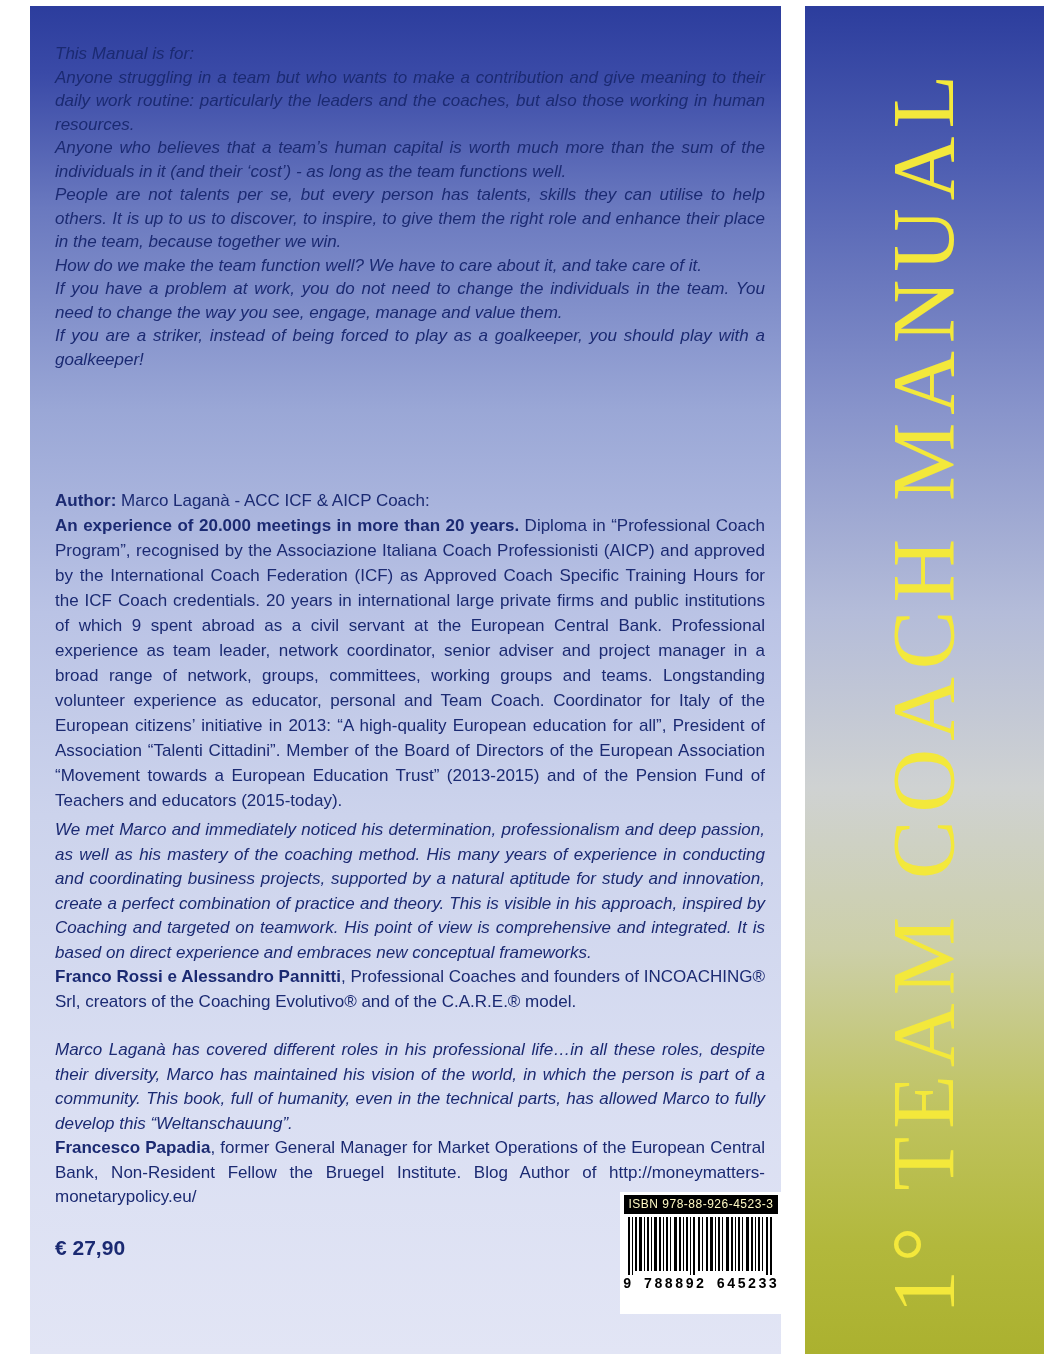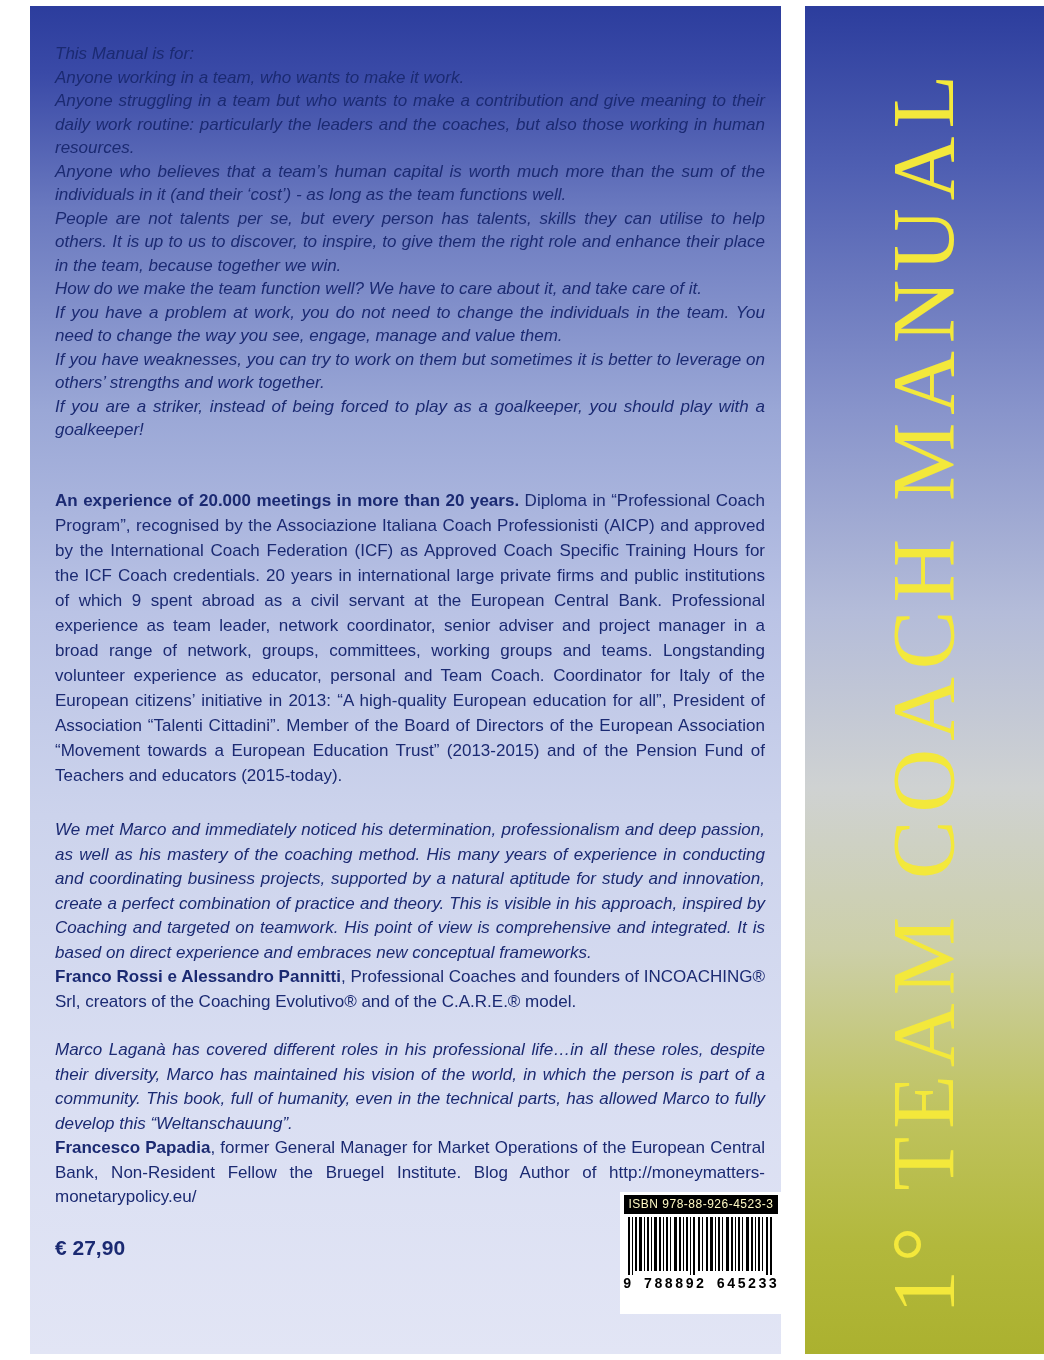--- a/index.html
+++ b/index.html
@@ -162,7 +162,6 @@
 
   <div class="textblock intro">
     <p>This Manual is for:</p>
-    <p>Anyone working in a team, who wants to make it work.</p>
     <p>Anyone struggling in a team but who wants to make a contribution and give meaning to their daily work routine: particularly the leaders and the coaches, but also those working in human resources.</p>
     <p>Anyone who believes that a team’s human capital is worth much more than the sum of the individuals in it (and their ‘cost’) - as long as the team functions well.</p>
     <p>People are not talents per se, but every person has talents, skills they can utilise to help others. It is up to us to discover, to inspire, to give them the right role and enhance their place in the team, because together we win.</p>

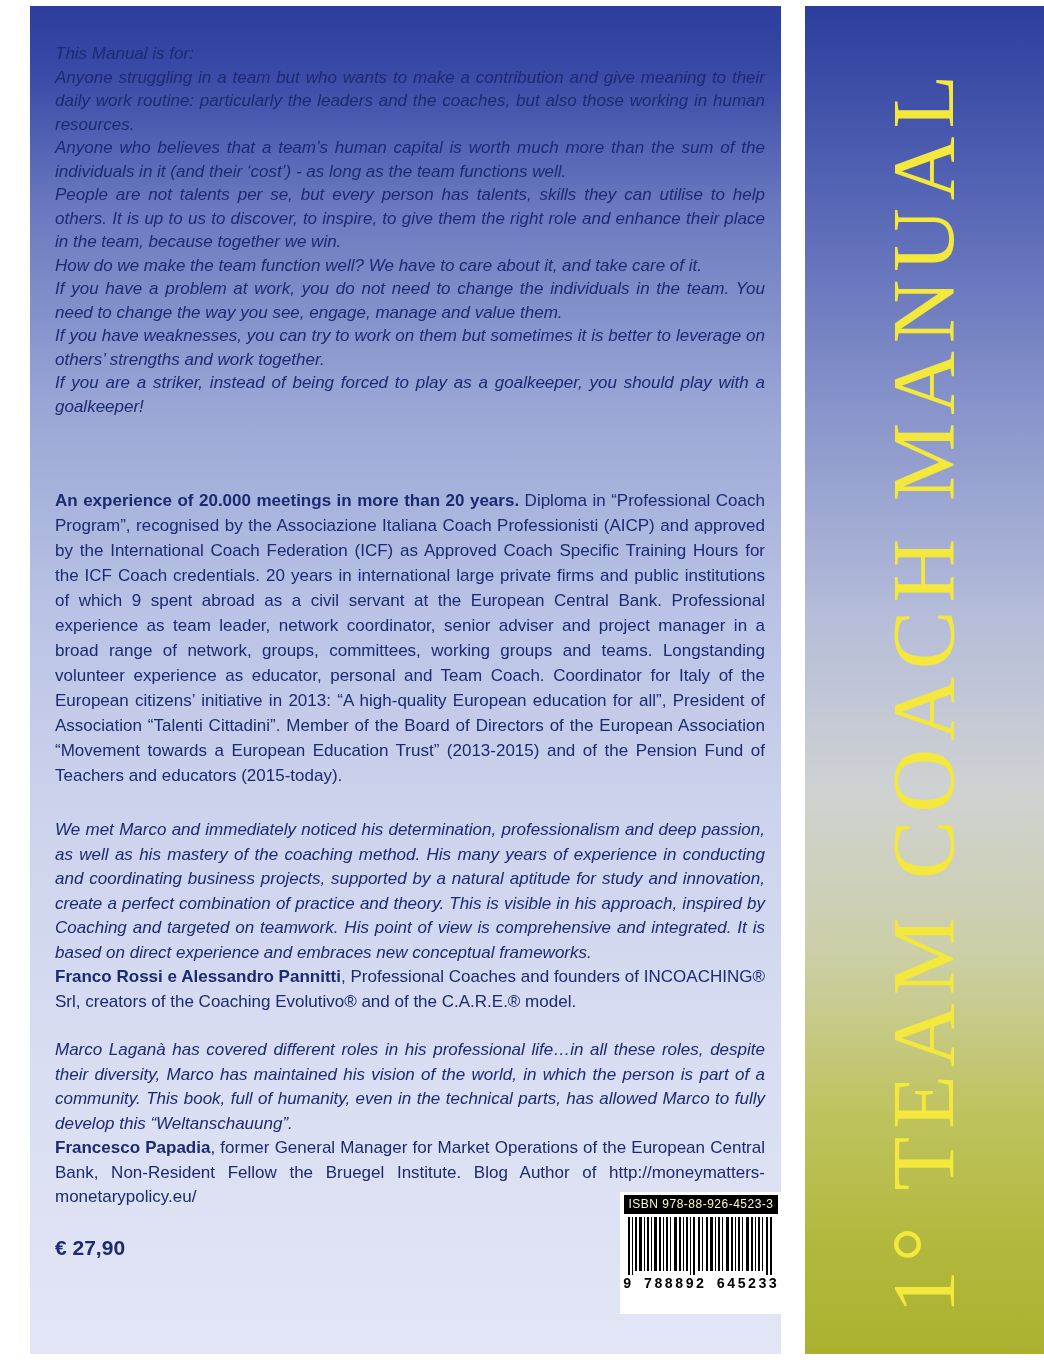--- a/index.html
+++ b/index.html
@@ -167,7 +167,6 @@
     <p>People are not talents per se, but every person has talents, skills they can utilise to help others. It is up to us to discover, to inspire, to give them the right role and enhance their place in the team, because together we win.</p>
     <p>How do we make the team function well? We have to care about it, and take care of it.</p>
     <p>If you have a problem at work, you do not need to change the individuals in the team. You need to change the way you see, engage, manage and value them.</p>
-    <p>If you have weaknesses, you can try to work on them but sometimes it is better to leverage on others’ strengths and work together.</p>
     <p>If you are a striker, instead of being forced to play as a goalkeeper, you should play with a goalkeeper!</p>
   </div>
 

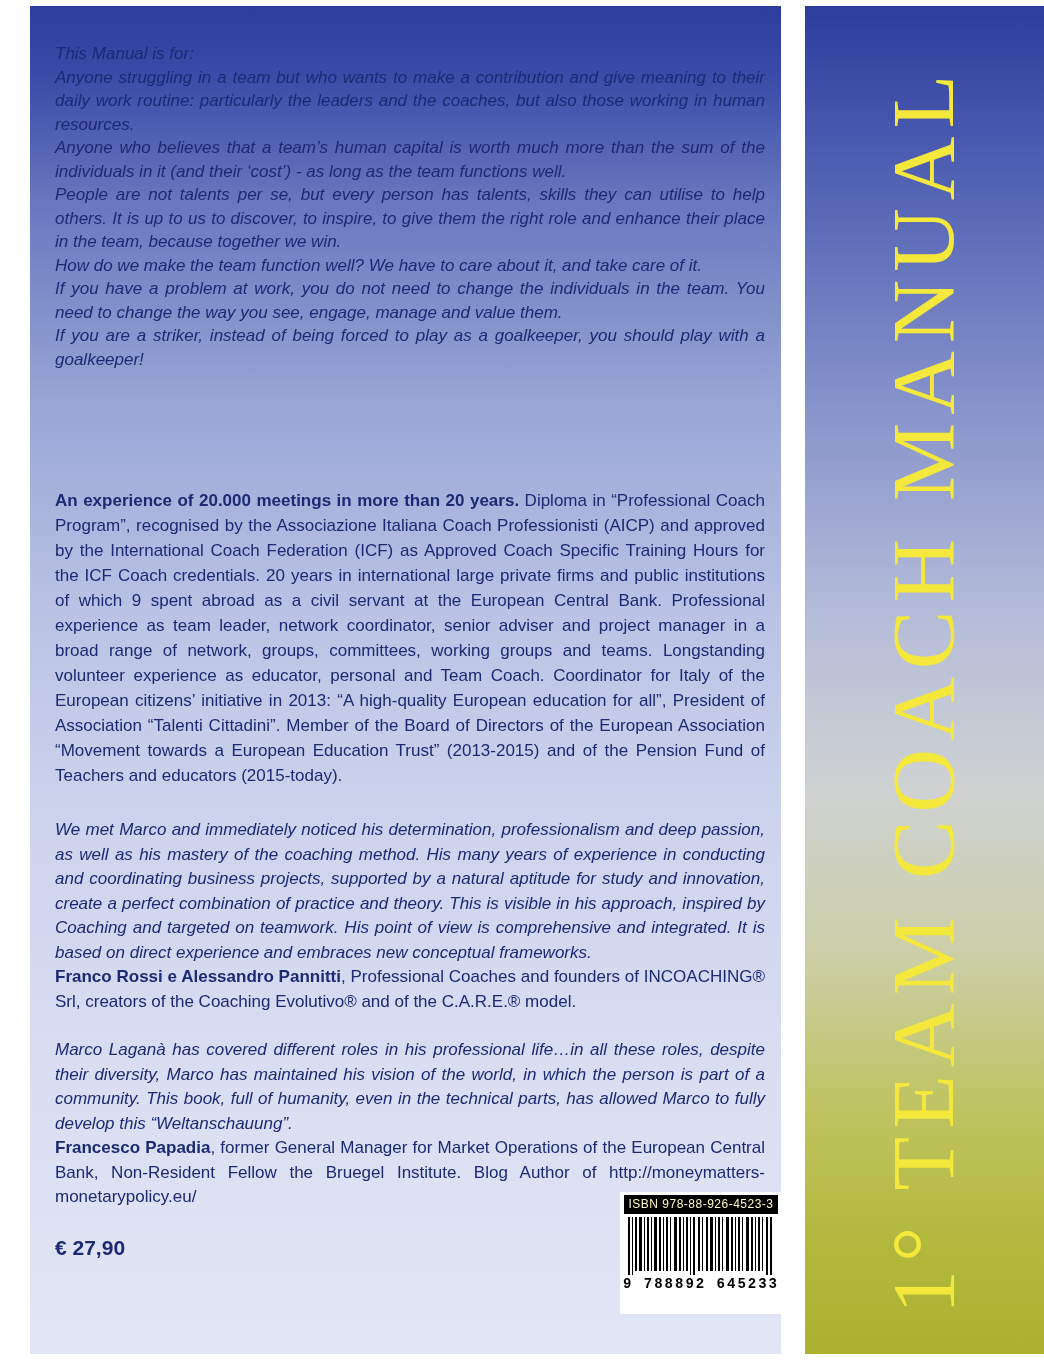--- a/index.html
+++ b/index.html
@@ -171,6 +171,7 @@
   </div>
 
   <div class="textblock author">
+    <p><strong>Author:</strong><span> Marco Laganà - ACC ICF &amp; AICP Coach:</span></p>
     <p><strong>An experience of 20.000 meetings in more than 20 years.</strong><span> Diploma in “Professional Coach Program”, recognised by the Associazione Italiana Coach Professionisti (AICP) and approved by the International Coach Federation (ICF) as Approved Coach Specific Training Hours for the ICF Coach credentials. 20 years in international large private firms and public institutions of which 9 spent abroad as a civil servant at the European Central Bank. Professional experience as team leader, network coordinator, senior adviser and project manager in a broad range of network, groups, committees, working groups and teams. Longstanding volunteer experience as educator, personal and Team Coach. Coordinator for Italy of the European citizens’ initiative in 2013: “A high-quality European education for all”, President of Association “Talenti Cittadini”. Member of the Board of Directors of the European Association “Movement towards a European Education Trust” (2013-2015) and of the Pension Fund of Teachers and educators (2015-today).</span></p>
   </div>
 

